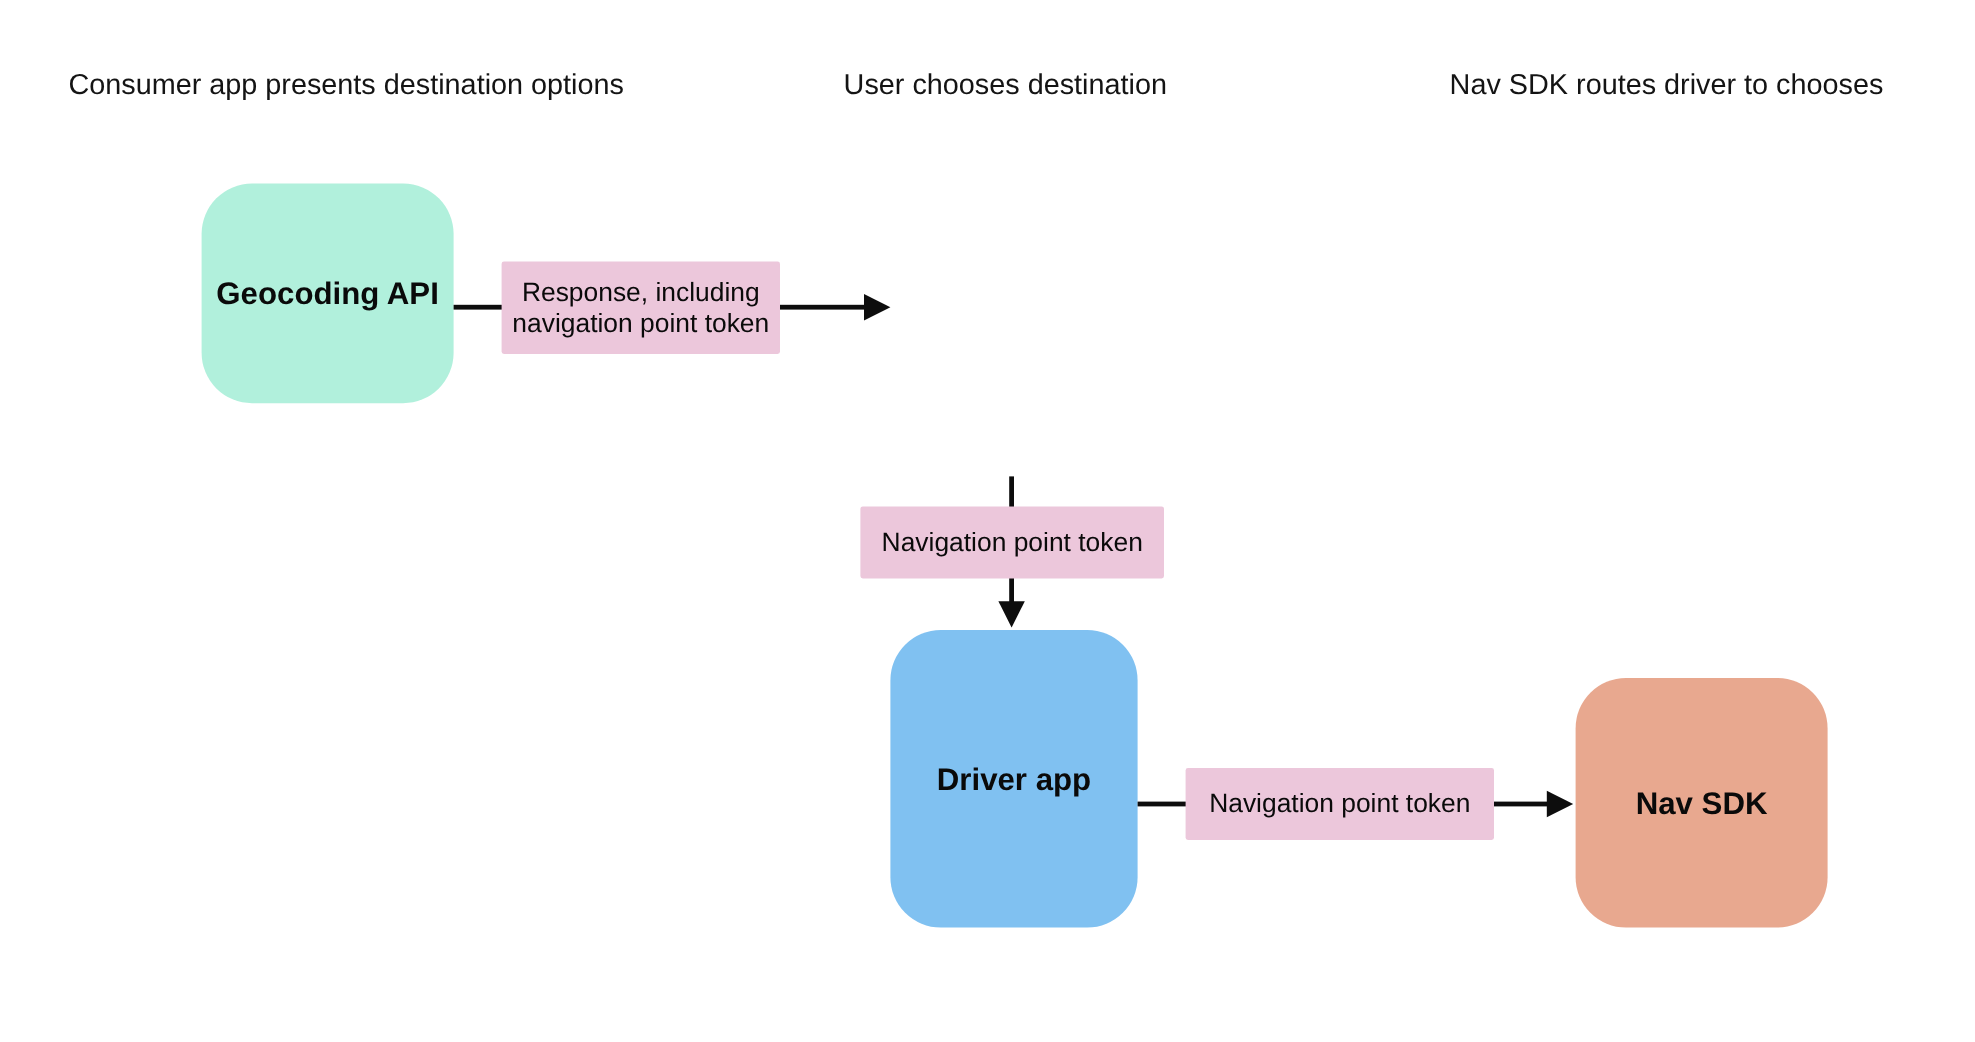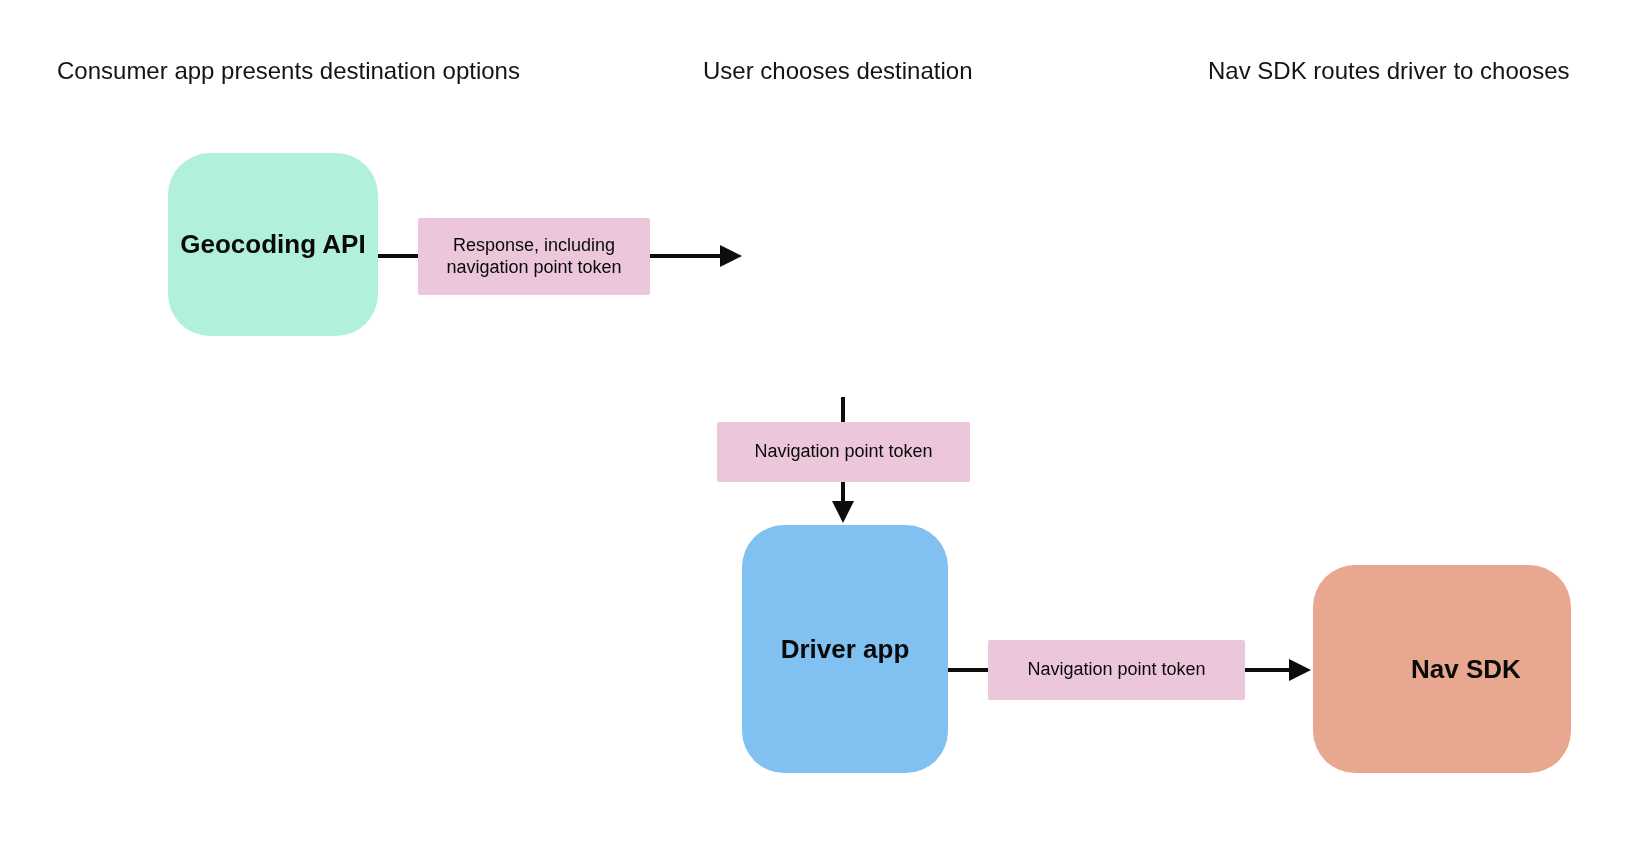--- a/index.html
+++ b/index.html
@@ -42,7 +42,7 @@
     align-items: center;
     justify-content: center;
     text-align: center;
-    font-size: 18px;
+    font-size: 22px;
     line-height: 1.17;
     color: #0a0a0a;
     z-index: 3;

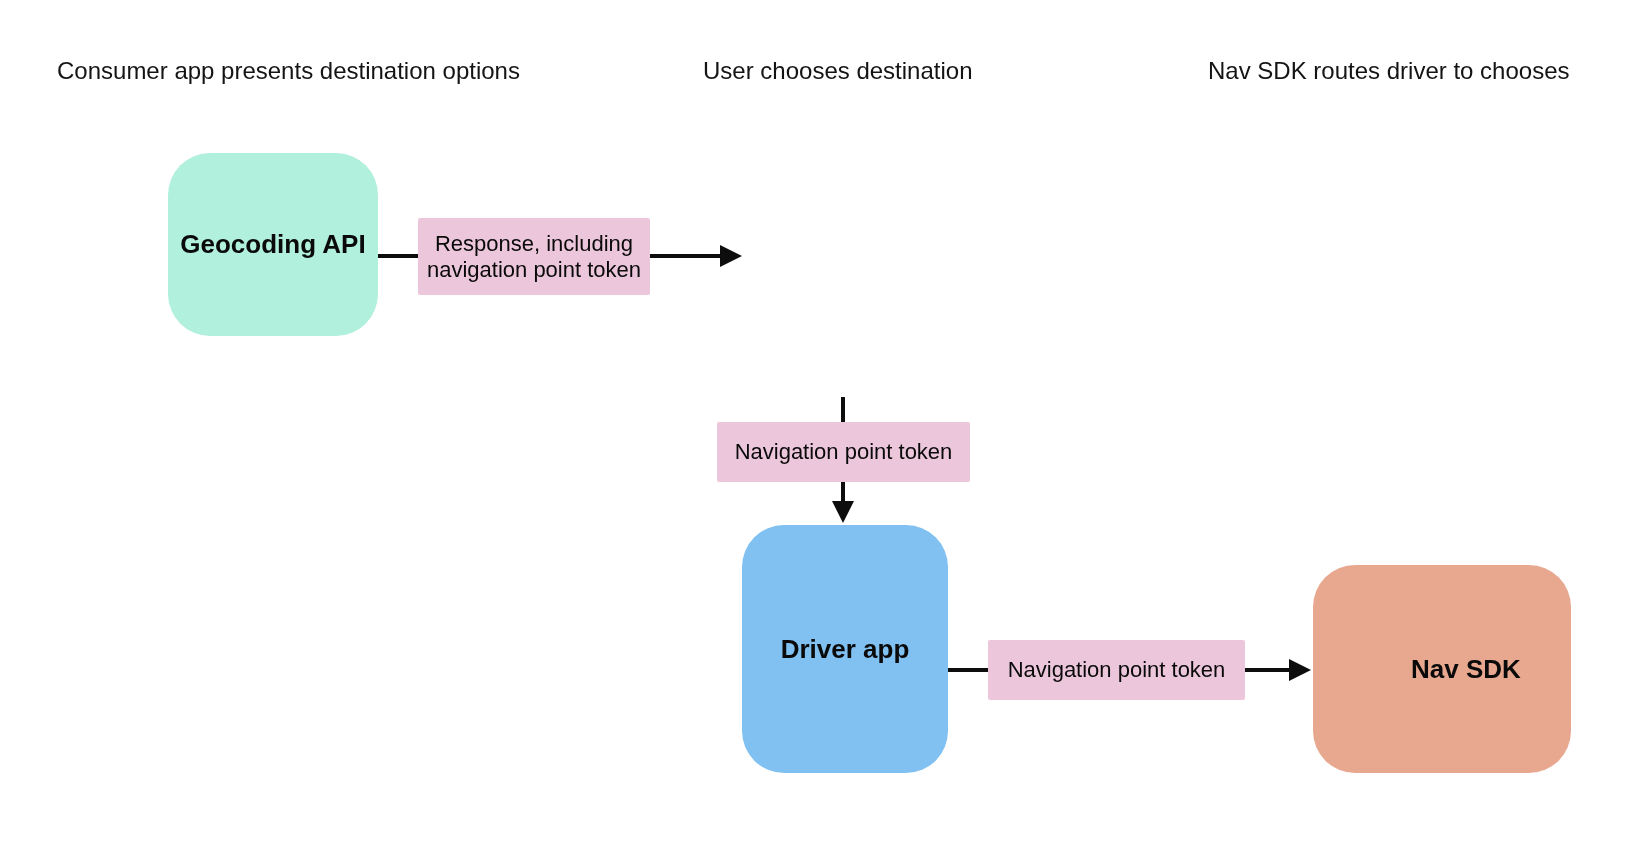--- a/index.html
+++ b/index.html
@@ -82,7 +82,7 @@
   #node-geocoding { left: 168px;  top: 153px; width: 210px; height: 183px; }
   #node-consumer  { left: 742px;  top: 112px; width: 205px; height: 285px; }
   #node-driver    { left: 742px;  top: 525px; width: 206px; height: 248px; }
-  #node-navsdk    { left: 1313px; top: 565px; width: 210px; height: 208px; padding-left: 48px; }
+  #node-navsdk    { left: 1313px; top: 565px; width: 210px; height: 208px; }
 
   
   #label-response   { left: 418px; top: 218px; width: 232px; height: 77px; }

